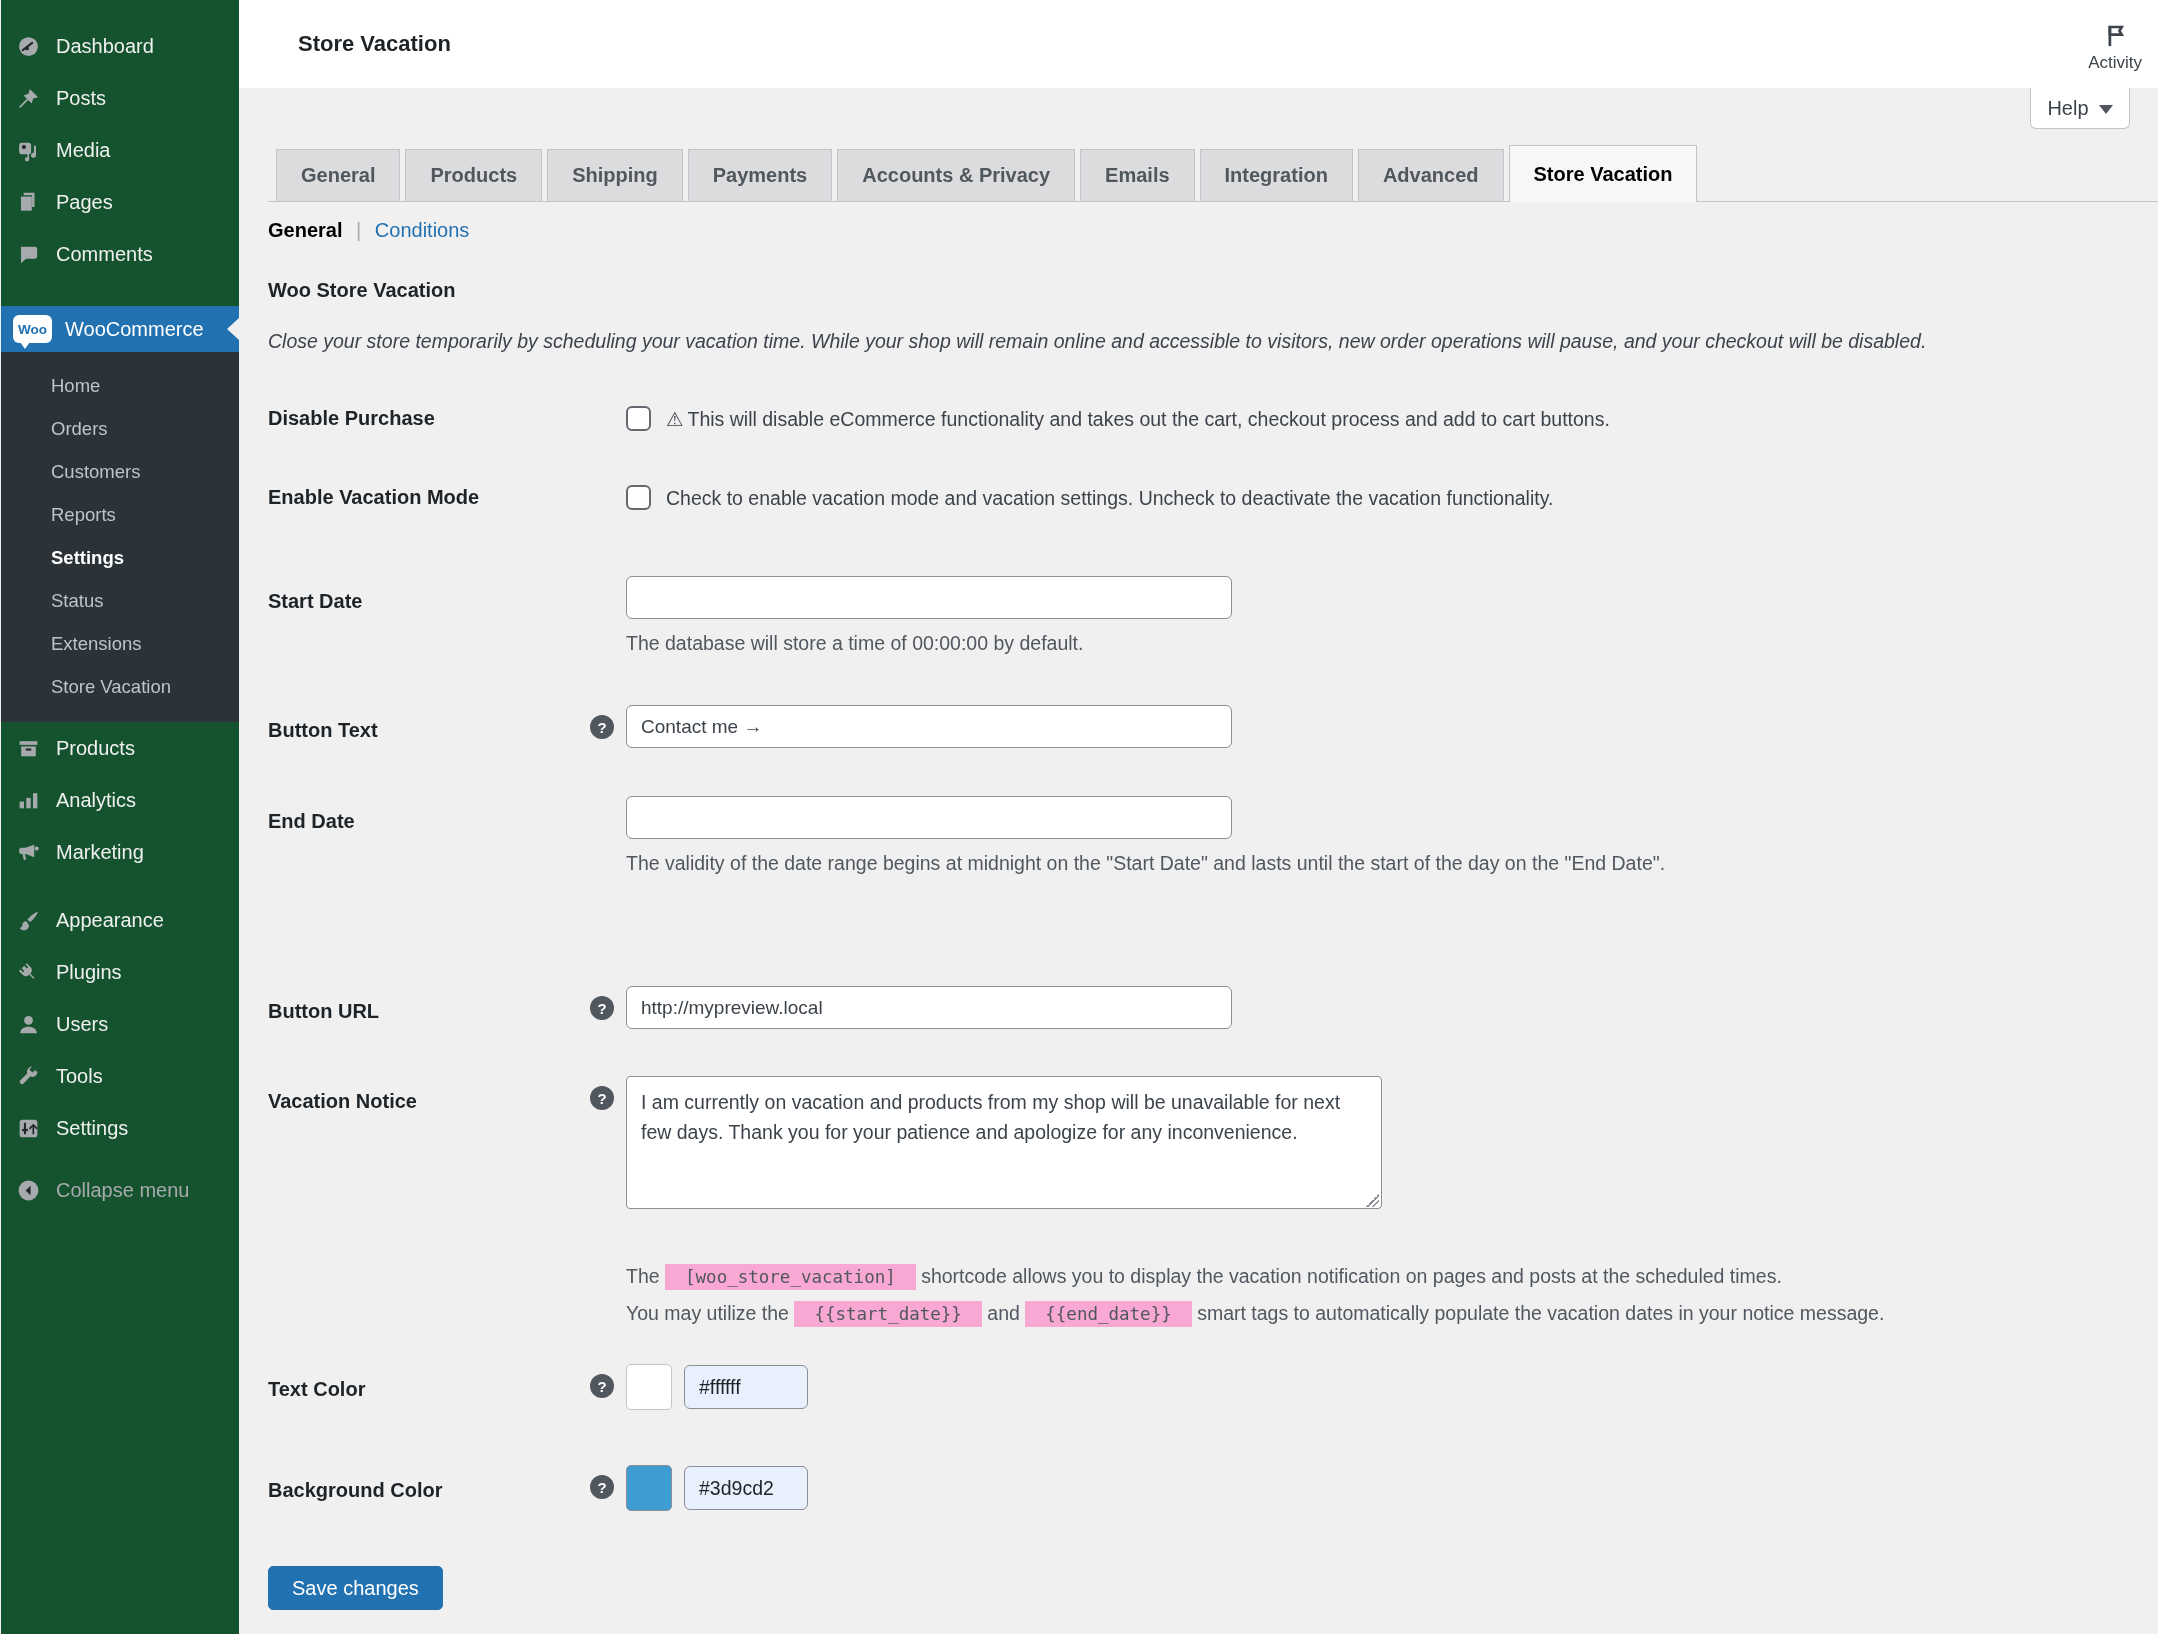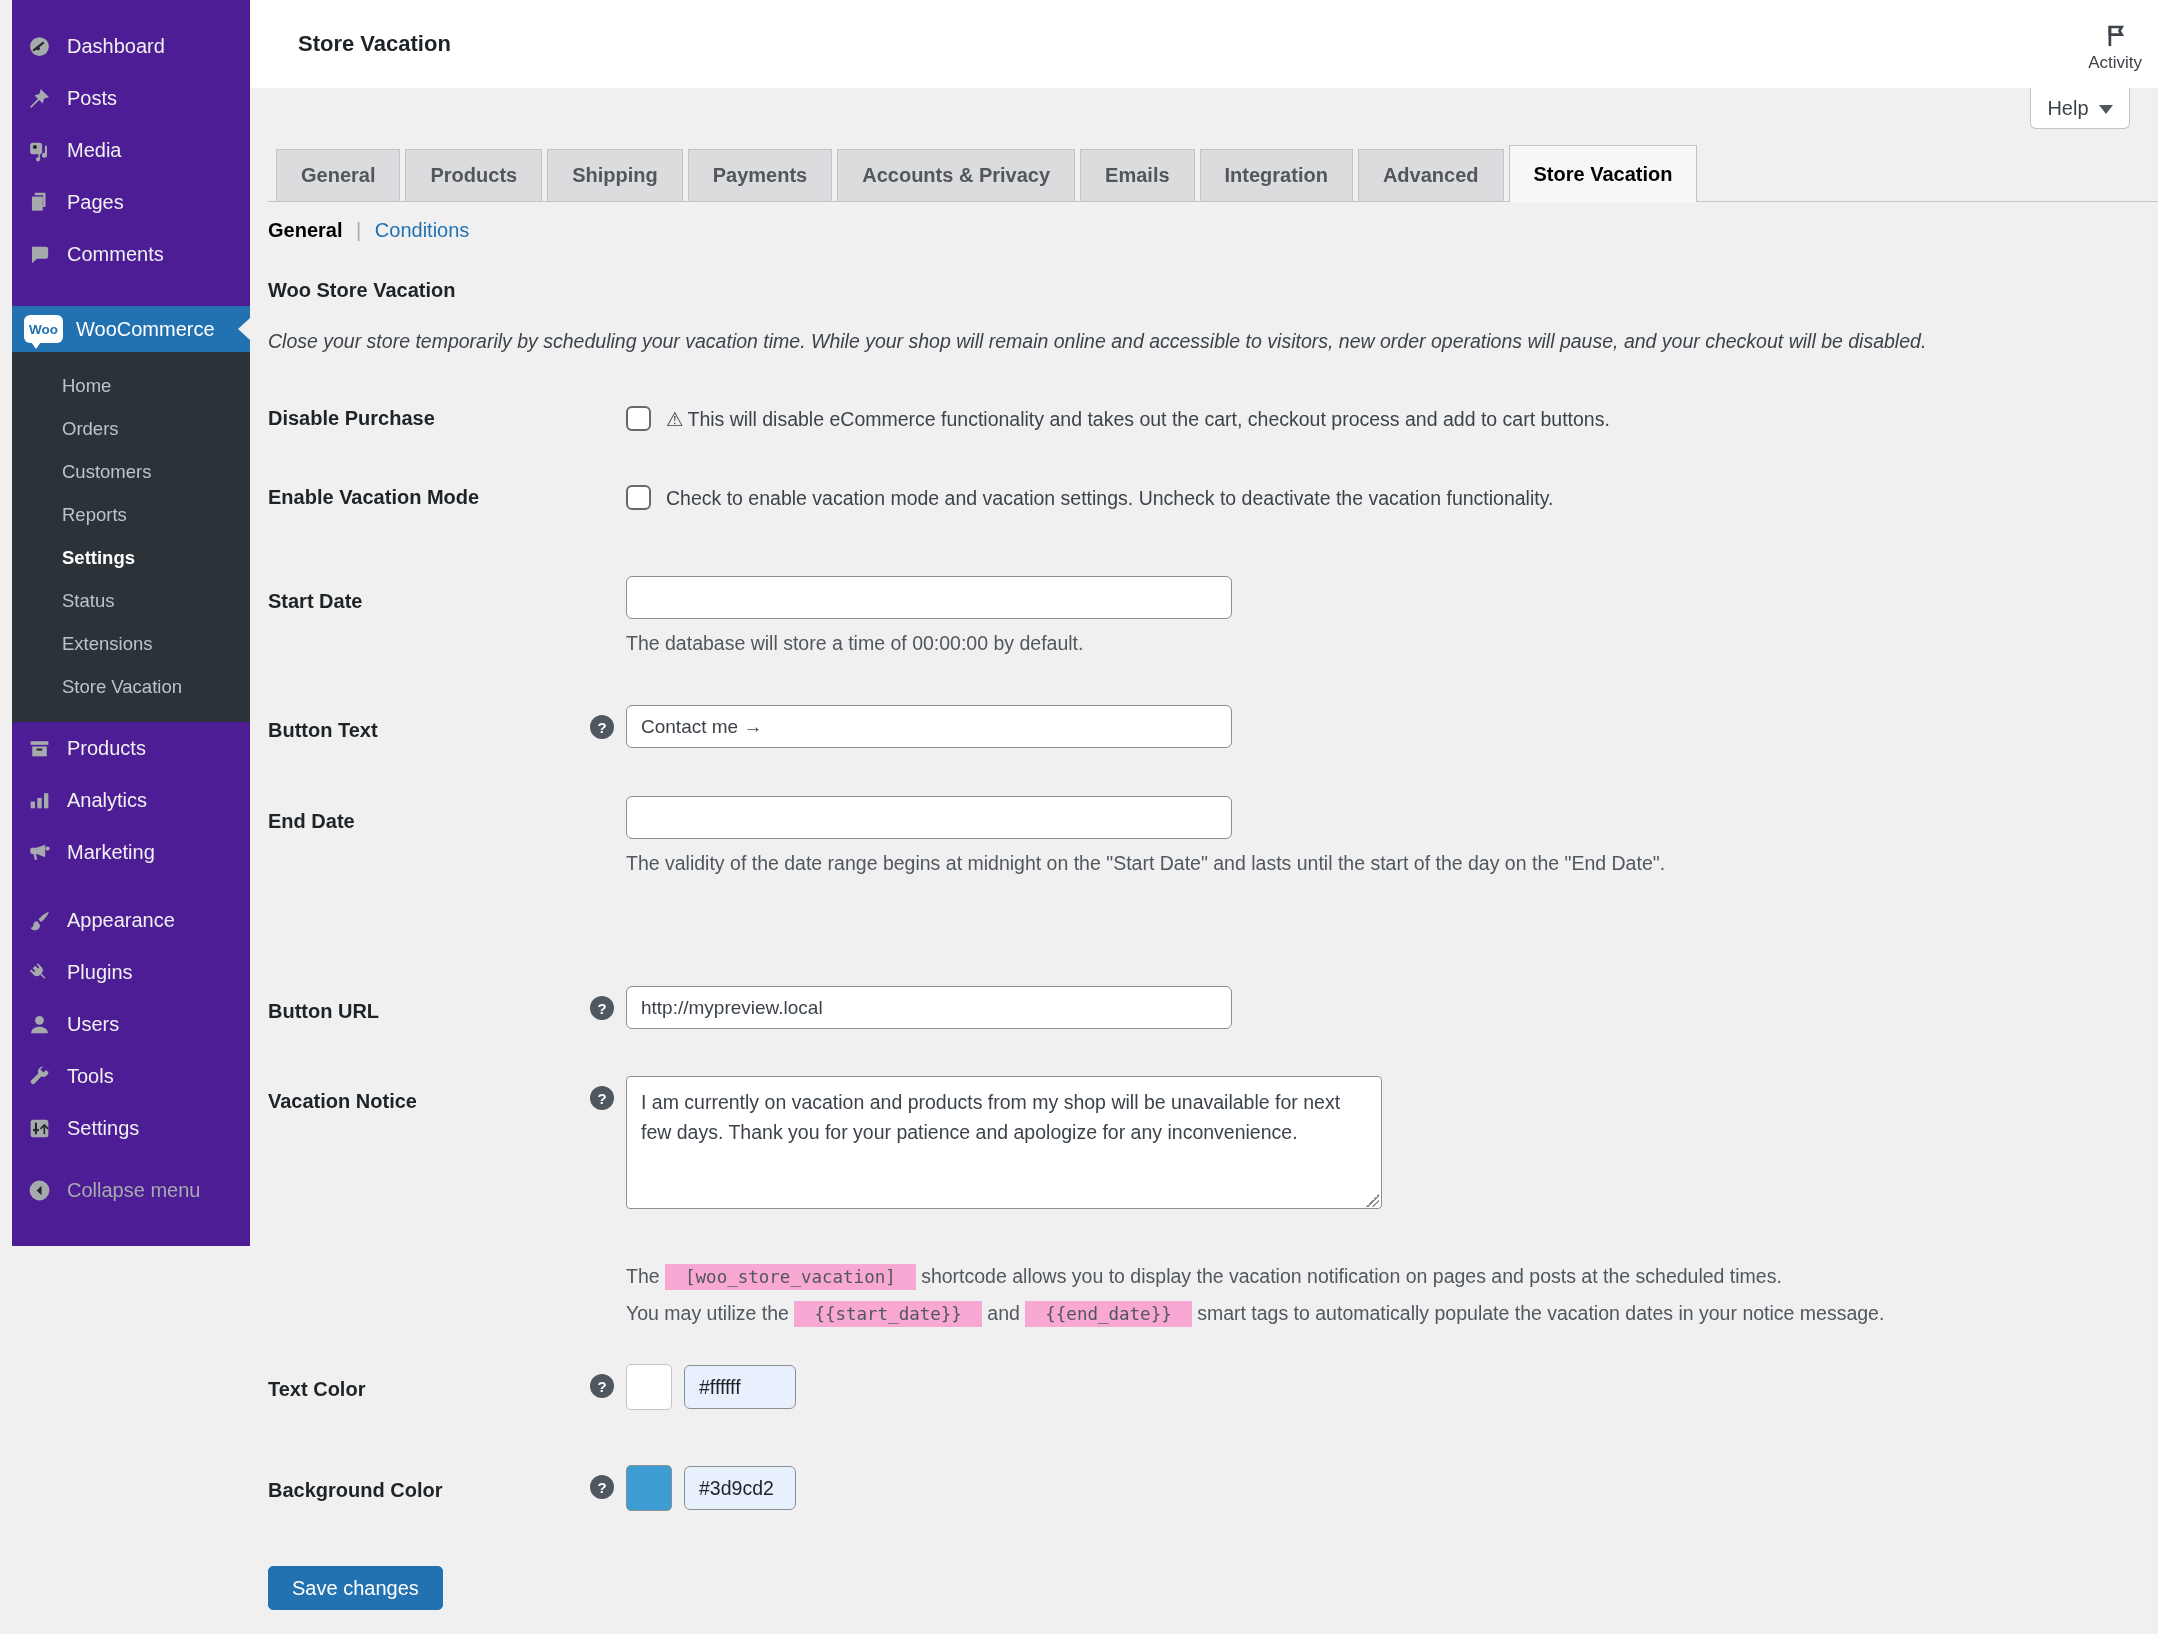--- a/index.html
+++ b/index.html
@@ -8,7 +8,7 @@
   .app { position:relative; width:2158px; height:1634px; }
 
   
-  .sidebar { position:absolute; left:12px; top:0; width:238px; height:1246px; background:#4c1d95; z-index:5; }
+  .sidebar { position:absolute; left:1px; top:0; width:238px; height:1634px; background:#14532d; z-index:5; }
   .menu-top { padding-top:20px; }
   .mi { display:flex; align-items:center; gap:15px; height:52px; padding-left:14px;
         color:#f0f0f1; font-size:20px; text-decoration:none; cursor:pointer; }

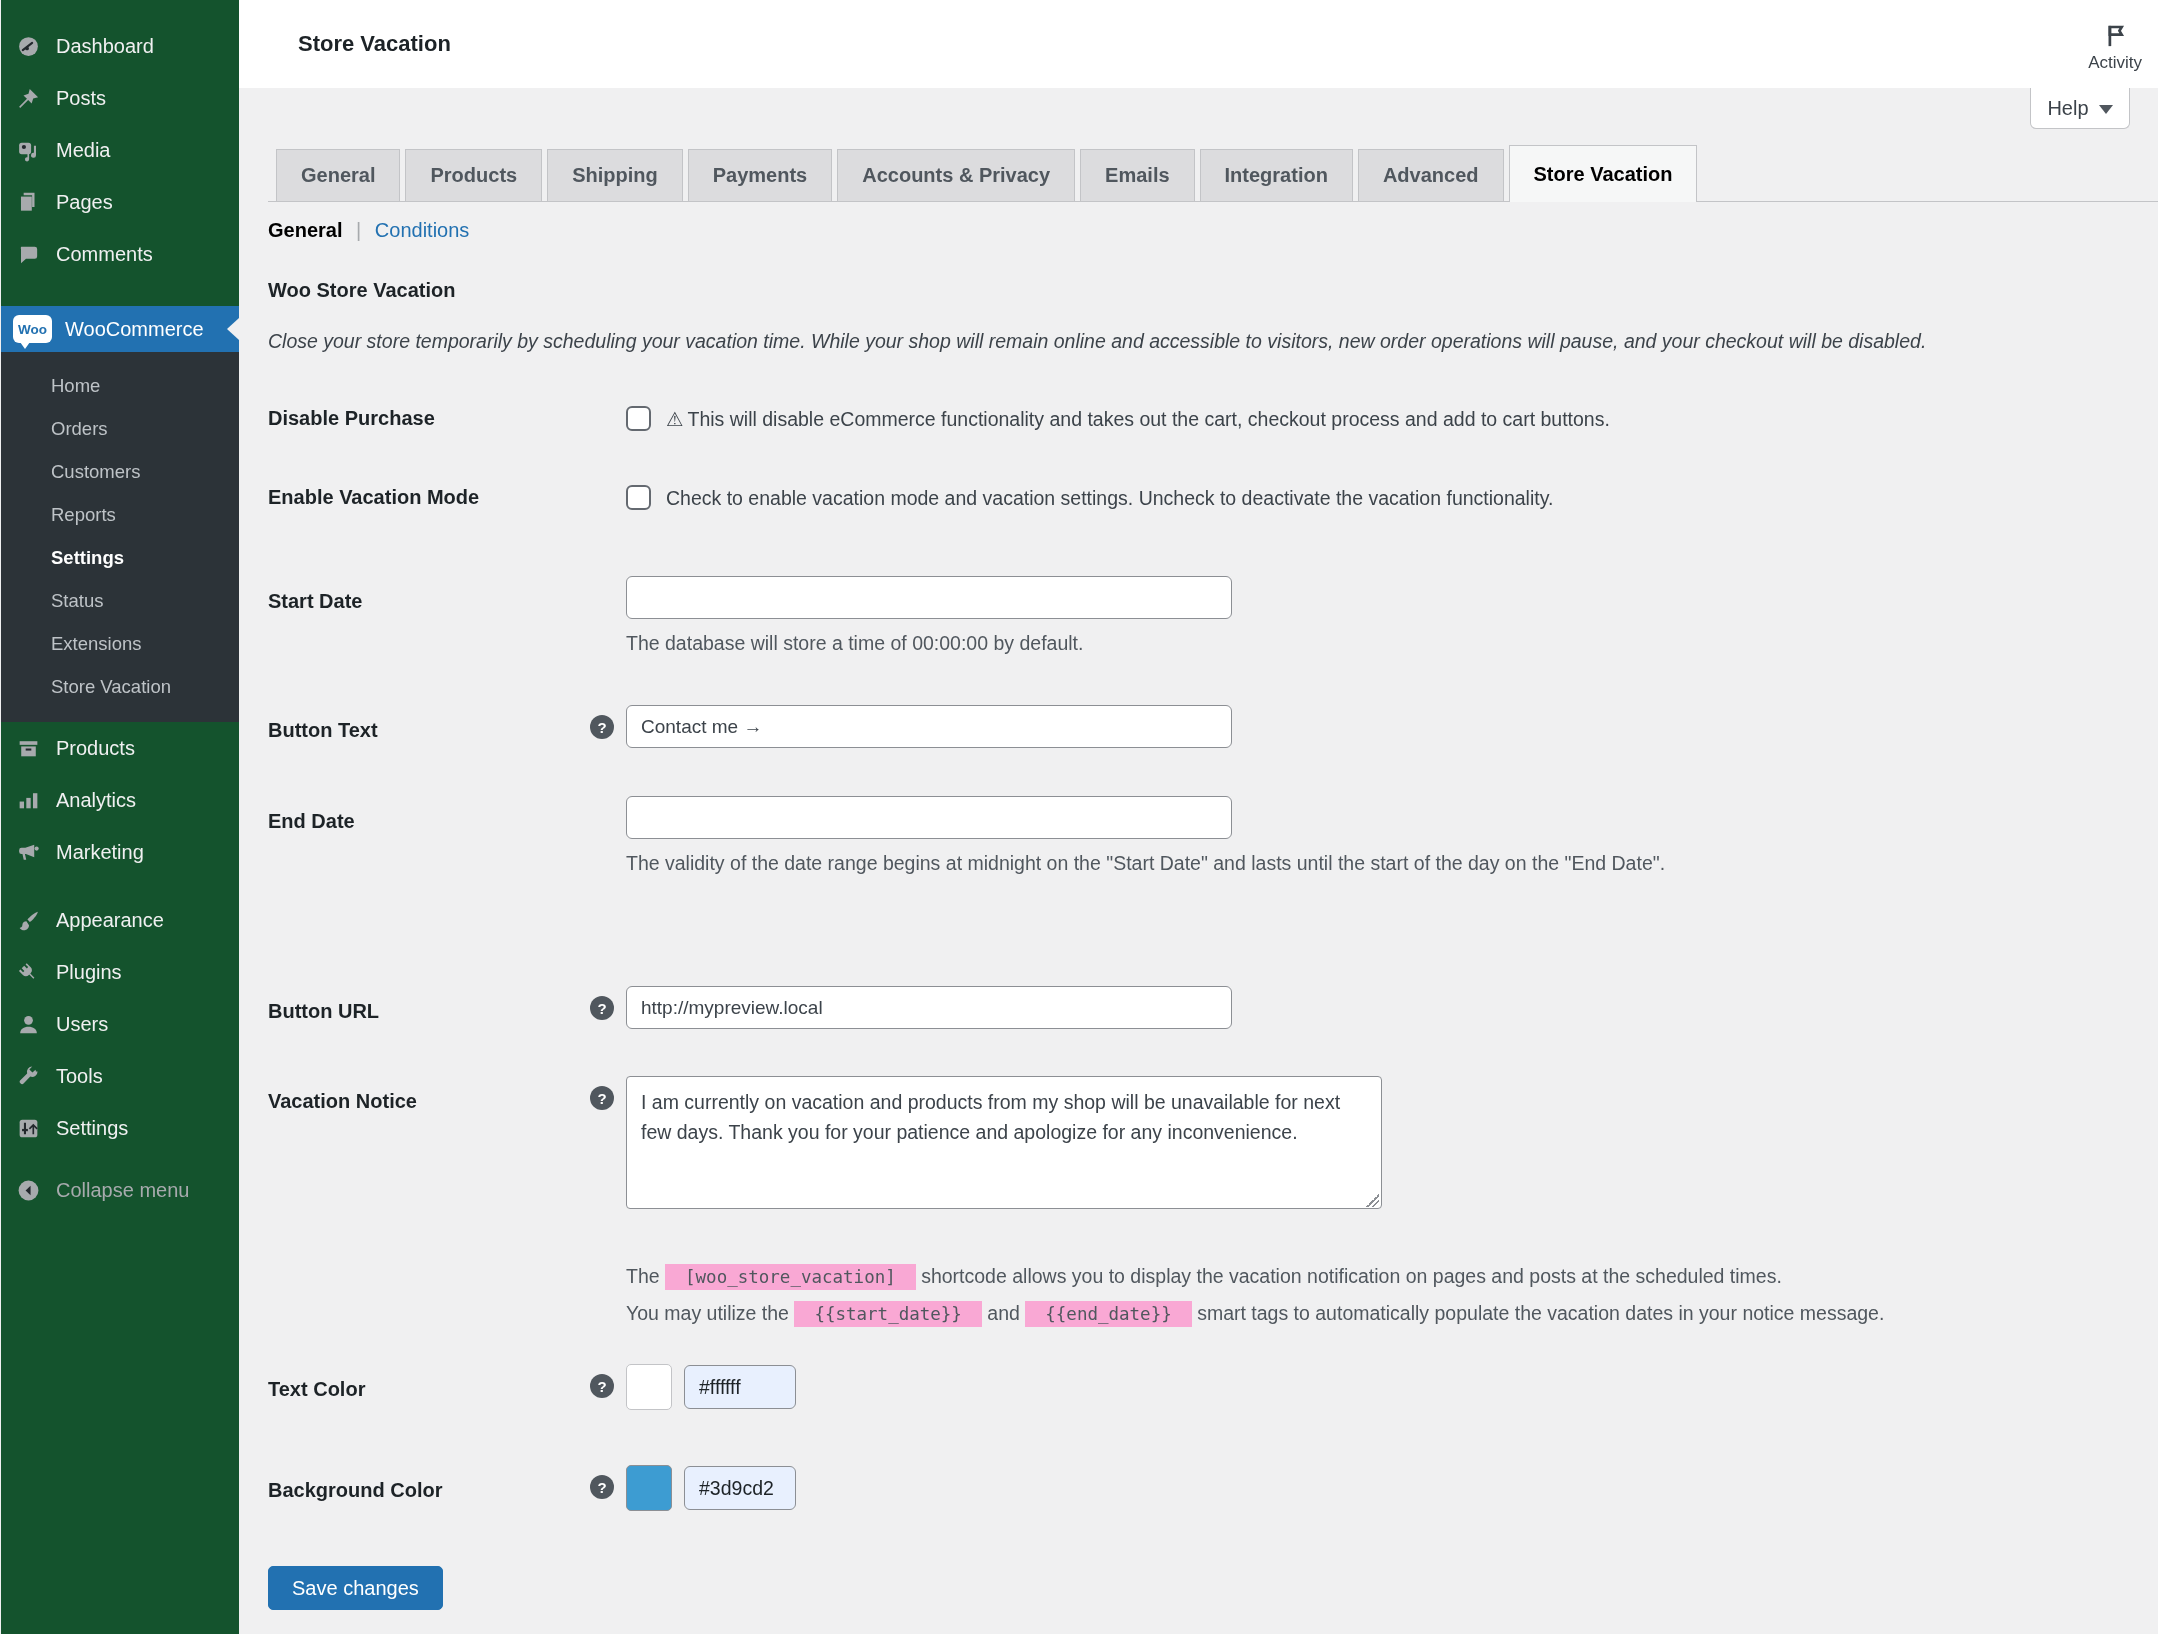--- a/index.html
+++ b/index.html
@@ -99,7 +99,7 @@
 
   .colorrow { display:flex; align-items:center; gap:12px; }
   .swatch { width:46px; height:46px; border:1px solid #c3c4c7; border-radius:5px; cursor:pointer; flex:0 0 46px; }
-  .color-input { width:112px; height:44px; background:#e8f0fe; border:1px solid #8c8f94; border-radius:6px;
+  .color-input { width:124px; height:44px; background:#e8f0fe; border:1px solid #8c8f94; border-radius:6px;
               padding:0 14px; font-size:19.5px; color:#1d2327; font-family:inherit; }
 
   .save-btn { height:44px; padding:8px 23px; background:#2271b1; border:1px solid #2271b1; border-radius:5px;

